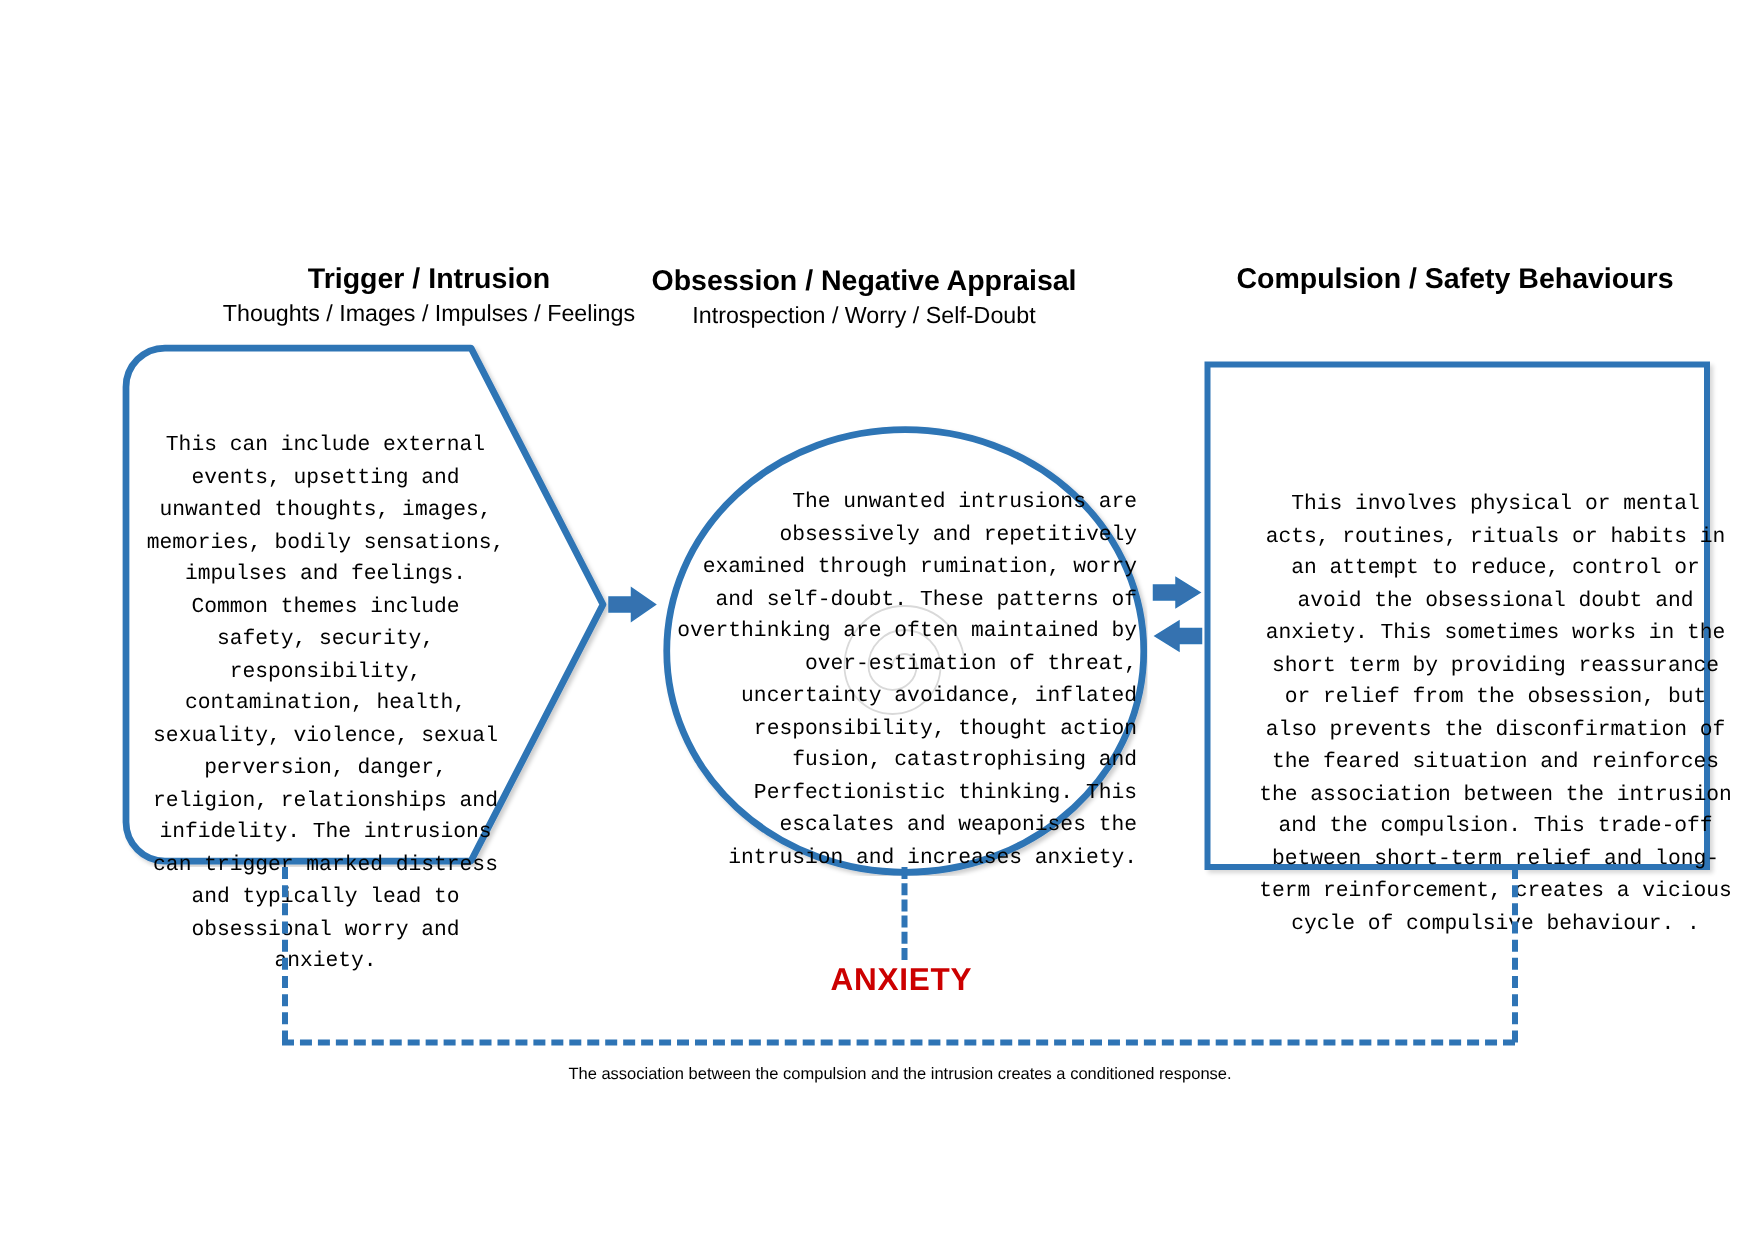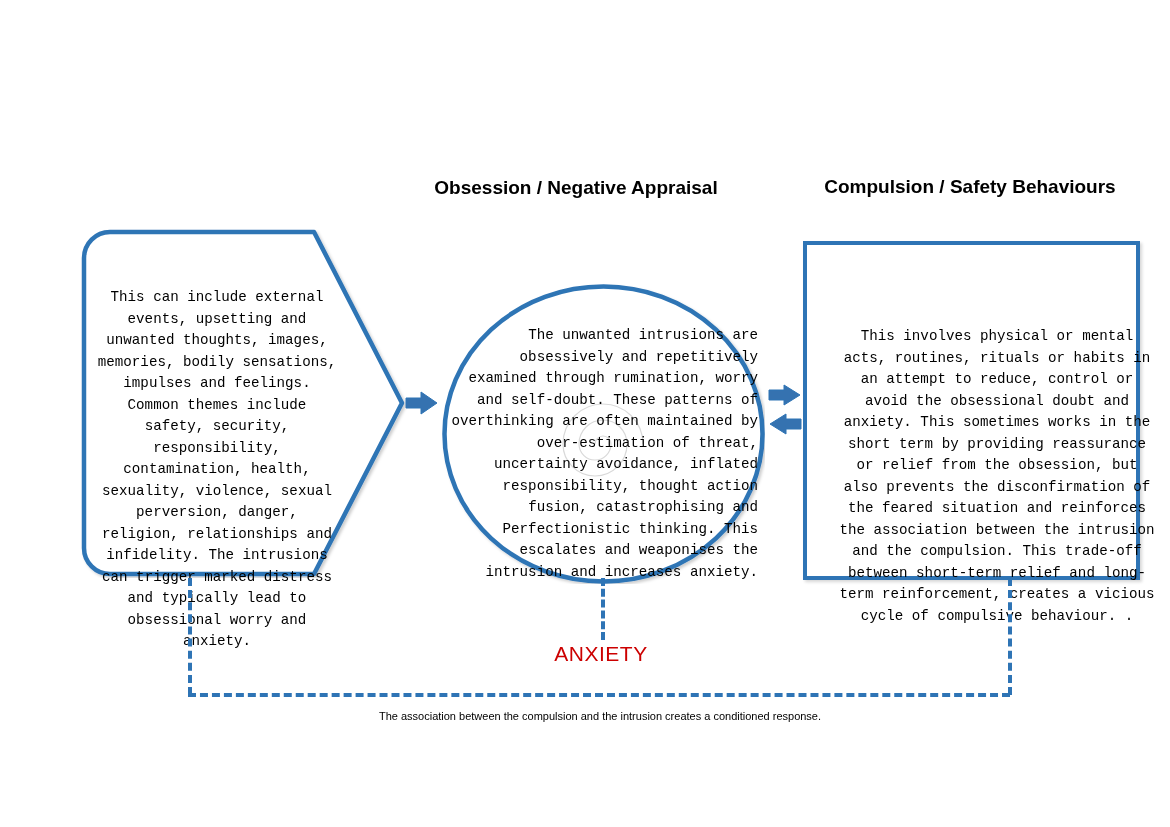--- a/index.html
+++ b/index.html
@@ -152,6 +152,10 @@
 
 <div id="canvas">
 
+  <div class="col-head" id="head-trigger">
+    <div class="col-title">Trigger / Intrusion</div>
+    <div class="col-sub">Thoughts / Images / Impulses / Feelings</div>
+  </div>
 
   <div class="col-head" id="head-obsession">
     <div class="col-title">Obsession / Negative Appraisal</div>

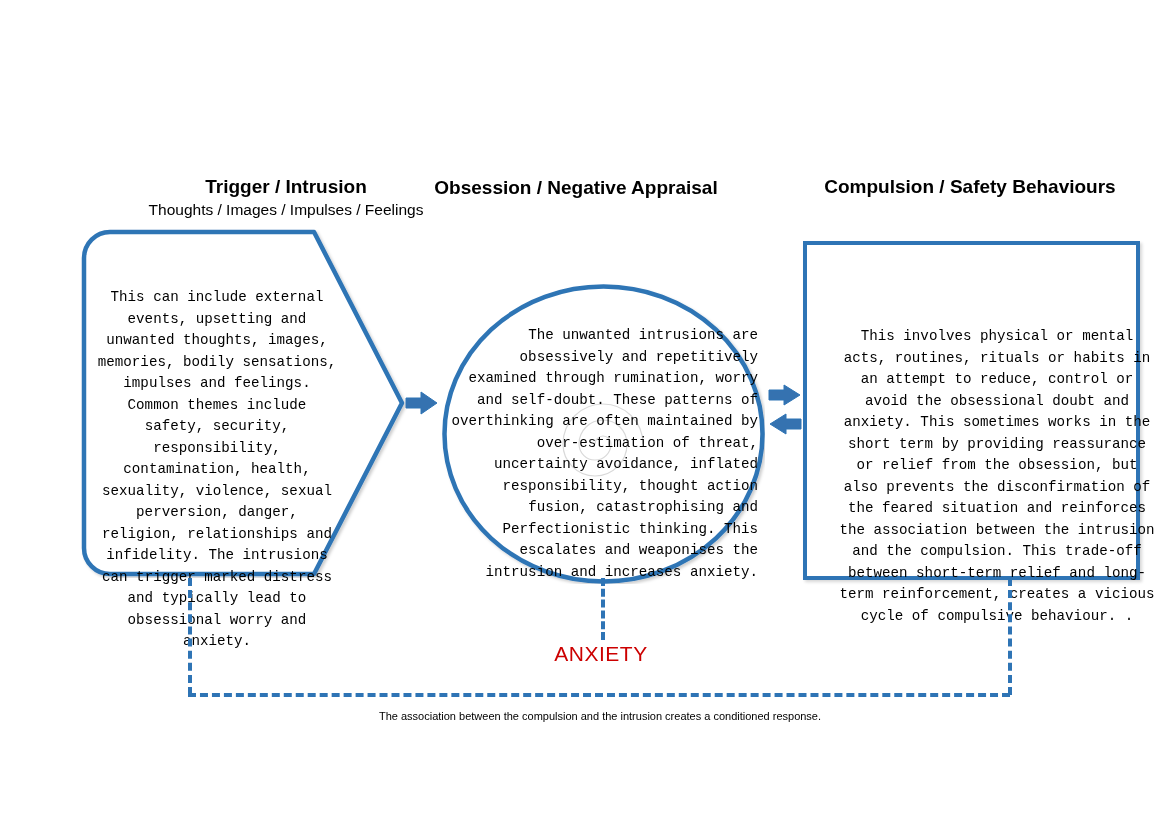--- a/index.html
+++ b/index.html
@@ -159,6 +159,7 @@
 
   <div class="col-head" id="head-obsession">
     <div class="col-title">Obsession / Negative Appraisal</div>
+    <div class="col-sub">Introspection / Worry / Self-Doubt</div>
   </div>
 
   <div class="col-head" id="head-compulsion">

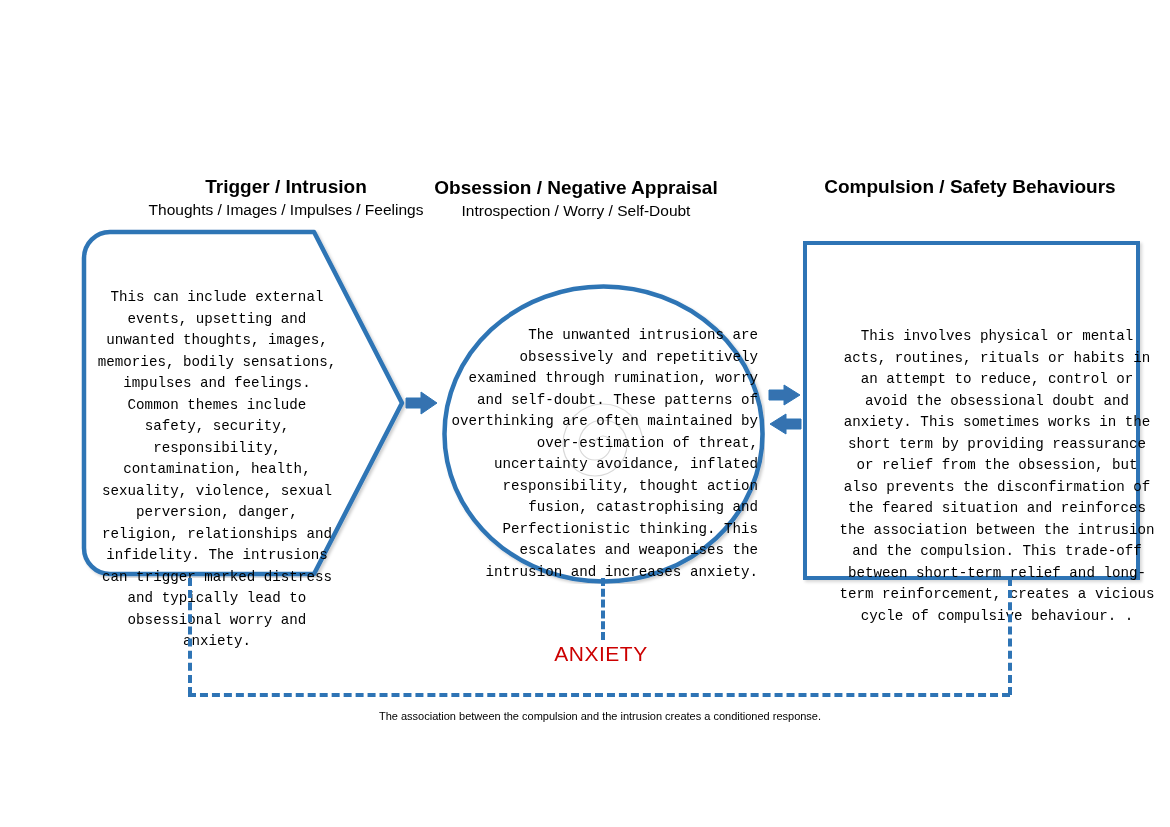--- a/index.html
+++ b/index.html
@@ -131,7 +131,7 @@
     width: 200px;
     text-align: center;
     font-size: 21px;
-    font-weight: normal;
+    font-weight: bold;
     letter-spacing: 0.5px;
     color: #CC0000;
   }

